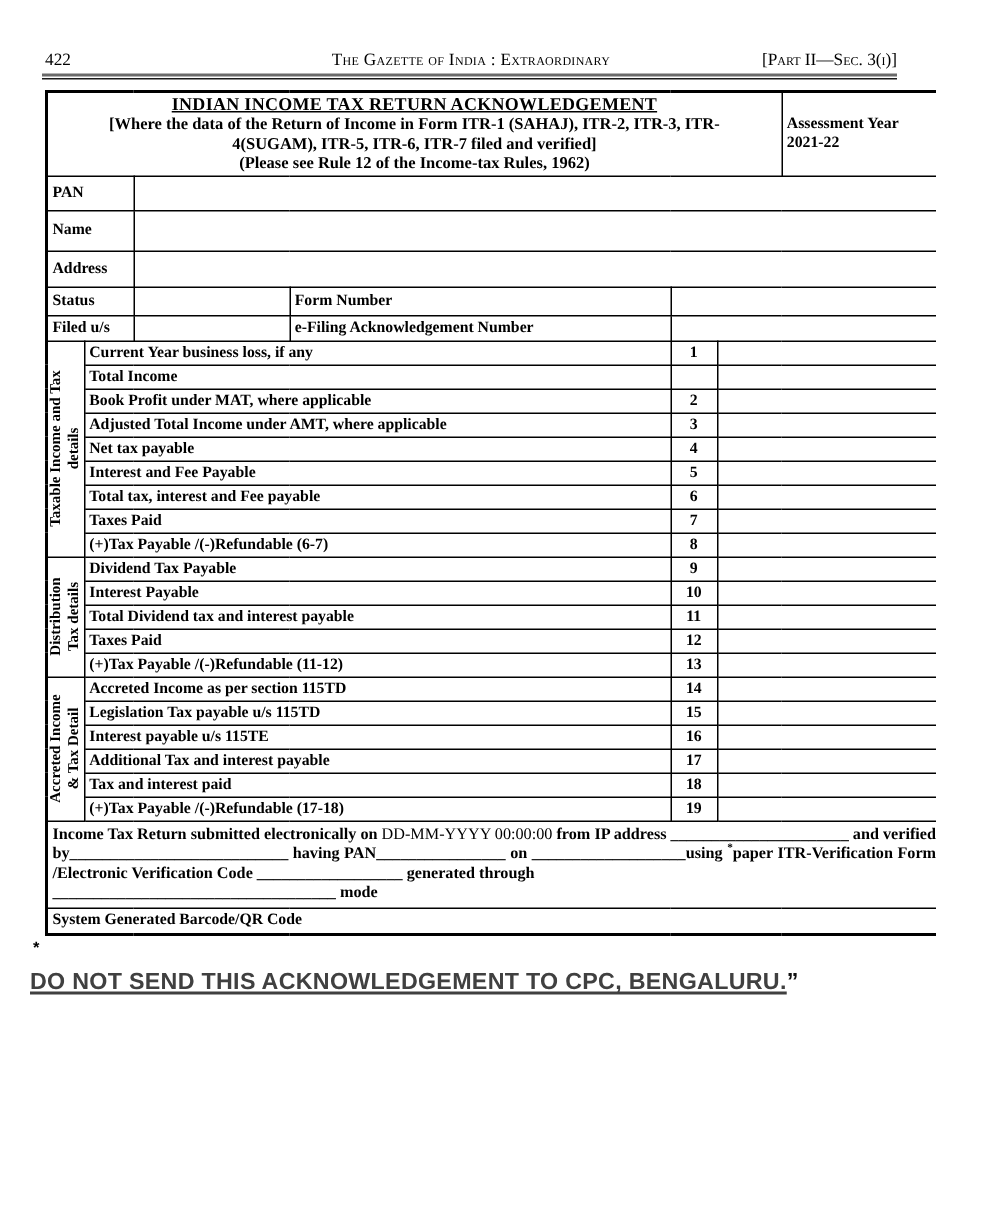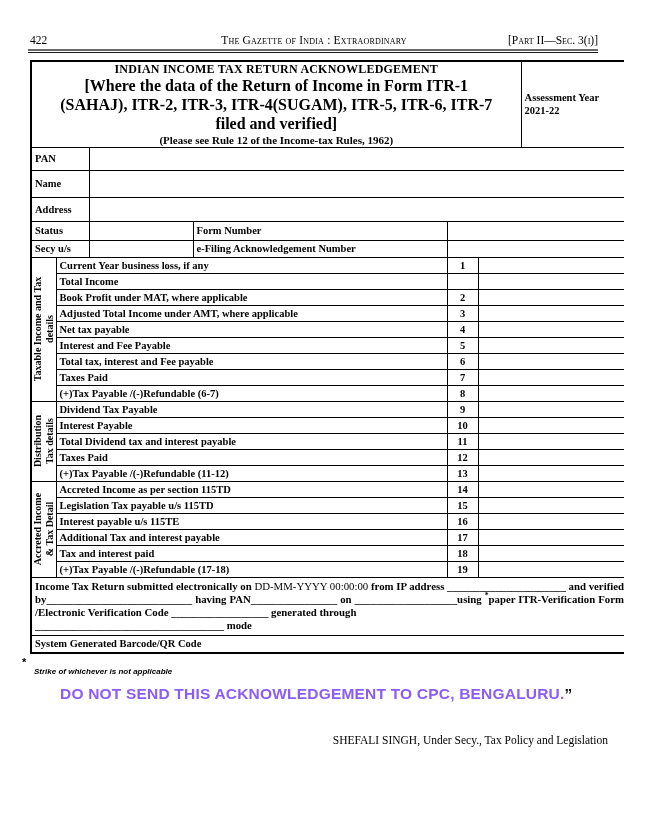--- a/index.html
+++ b/index.html
@@ -54,7 +54,7 @@
   tr.rBar    { height: 18px; }
 
   td.titleCell { text-align: center; vertical-align: middle; padding: 2px 10px; }
-  .t-main { font-size: 12px; letter-spacing: .2px; }
+  .t-main { font-size: 12px; text-decoration: underline; letter-spacing: .2px; }
   .t-sub1 { font-size: 16px; max-width: 442px; margin: 0 auto; line-height: 1.18; }
   .t-sub2 { font-size: 11px; line-height: 1.18; }
   td.ayCell { vertical-align: top; padding-top: 4px; font-size: 11px; line-height: 1.25; }

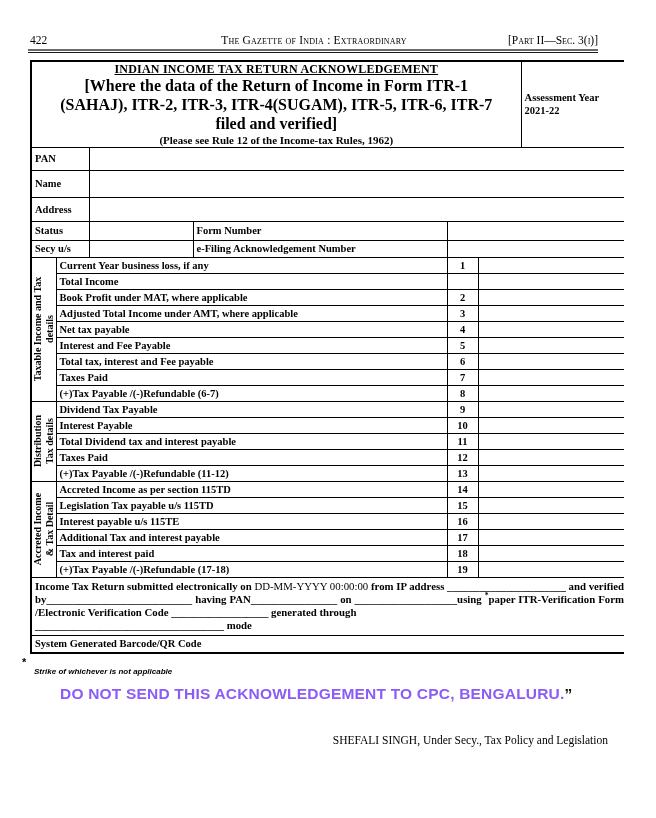--- a/index.html
+++ b/index.html
@@ -55,7 +55,7 @@
 
   td.titleCell { text-align: center; vertical-align: middle; padding: 2px 10px; }
   .t-main { font-size: 12px; text-decoration: underline; letter-spacing: .2px; }
-  .t-sub1 { font-size: 16px; max-width: 442px; margin: 0 auto; line-height: 1.18; }
+  .t-sub1 { font-size: 11px; max-width: 442px; margin: 0 auto; line-height: 1.18; }
   .t-sub2 { font-size: 11px; line-height: 1.18; }
   td.ayCell { vertical-align: top; padding-top: 4px; font-size: 11px; line-height: 1.25; }
 

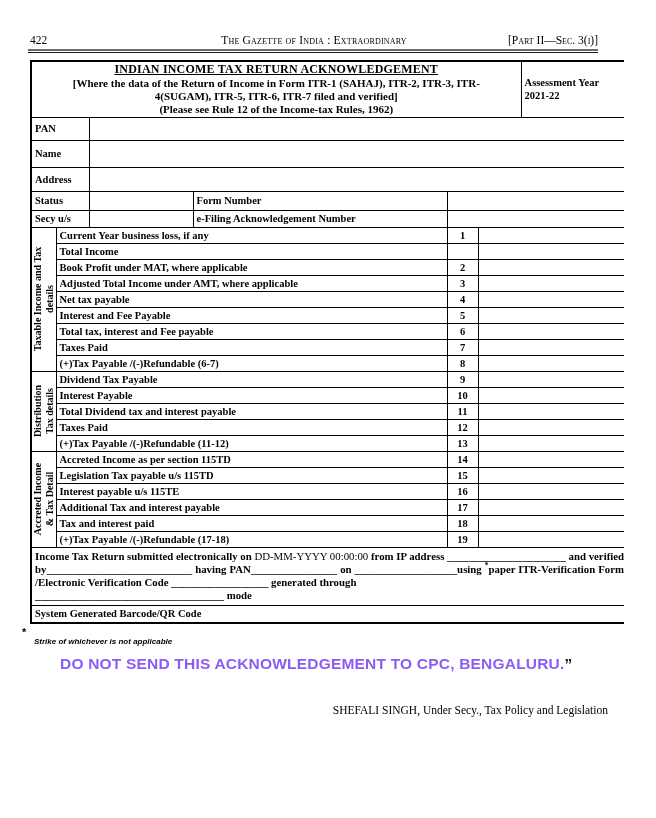--- a/index.html
+++ b/index.html
@@ -154,7 +154,7 @@
       <td colspan="3"></td>
     </tr>
     <tr class="rFiled">
-      <td class="lblCell" colspan="2">Secy u/s</td>
+      <td class="lblCell" colspan="2">Filed u/s</td>
       <td></td>
       <td class="lblCell">e-Filing Acknowledgement Number</td>
       <td colspan="3"></td>

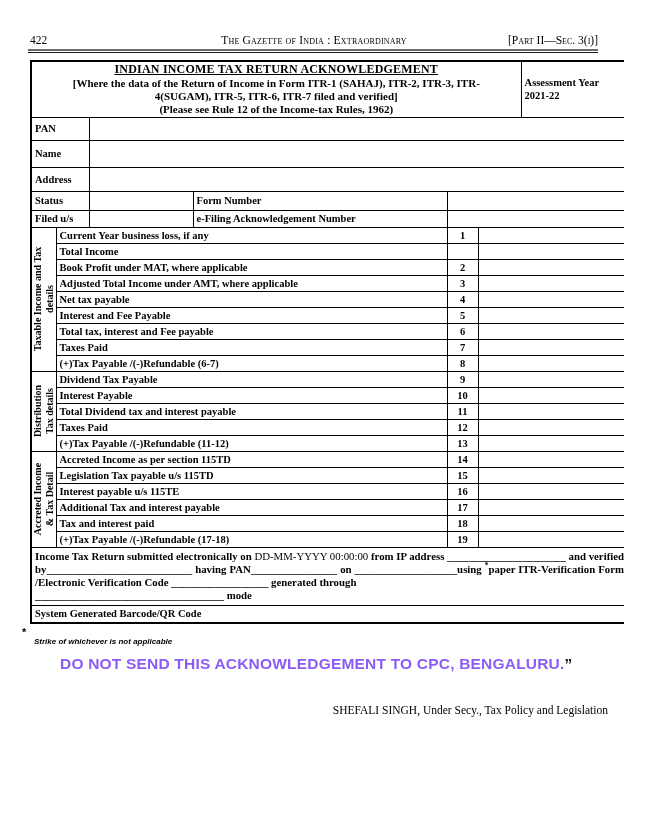--- a/index.html
+++ b/index.html
@@ -293,7 +293,6 @@
 
   <div class="footnote">
     <span class="fn-star">*</span>
-    <span class="fn-text">Strike of whichever is not applicable</span>
   </div>
 
   <div class="warning">

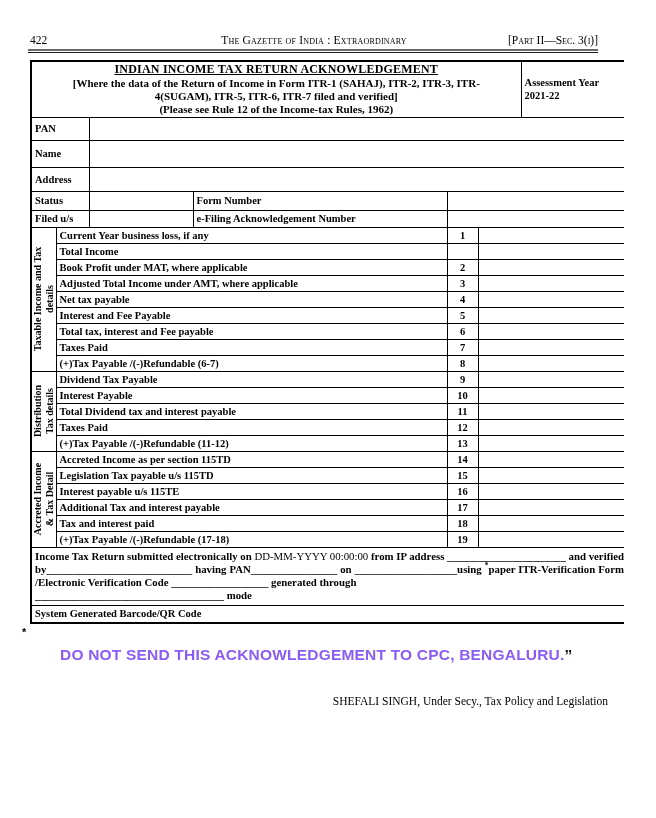--- a/index.html
+++ b/index.html
@@ -85,7 +85,7 @@
     font-family: "Liberation Sans", sans-serif;
     font-size: 15.5px; font-weight: bold; letter-spacing: .2px;
   }
-  .warning .red { color: #8b5cf6; text-decoration-thickness: 2px; text-underline-offset: 2px; margin-left: 40px; }
+  .warning .red { color: #404040; text-decoration: underline; text-decoration-thickness: 2px; text-underline-offset: 2px; }
   .warning .quote { color: #111; text-decoration: none; }
 
   .notif { margin: 26px 16px 0 0; text-align: right; font-size: 11.5px; line-height: 22px; }

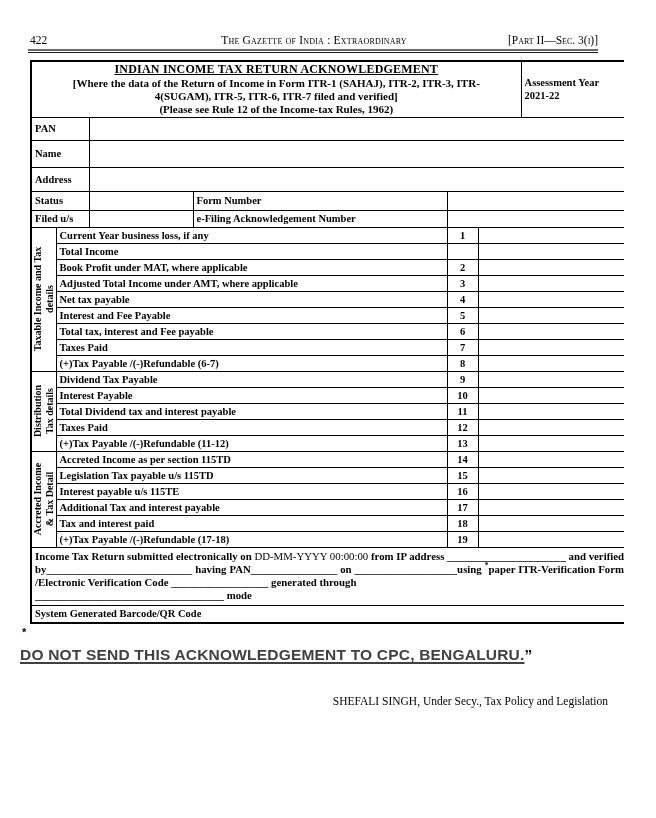--- a/index.html
+++ b/index.html
@@ -300,7 +300,6 @@
   </div>
 
   <div class="notif">
-    <div>SHEFALI SINGH, Under Secy., Tax Policy and Legislation</div>
   </div>
 
 

